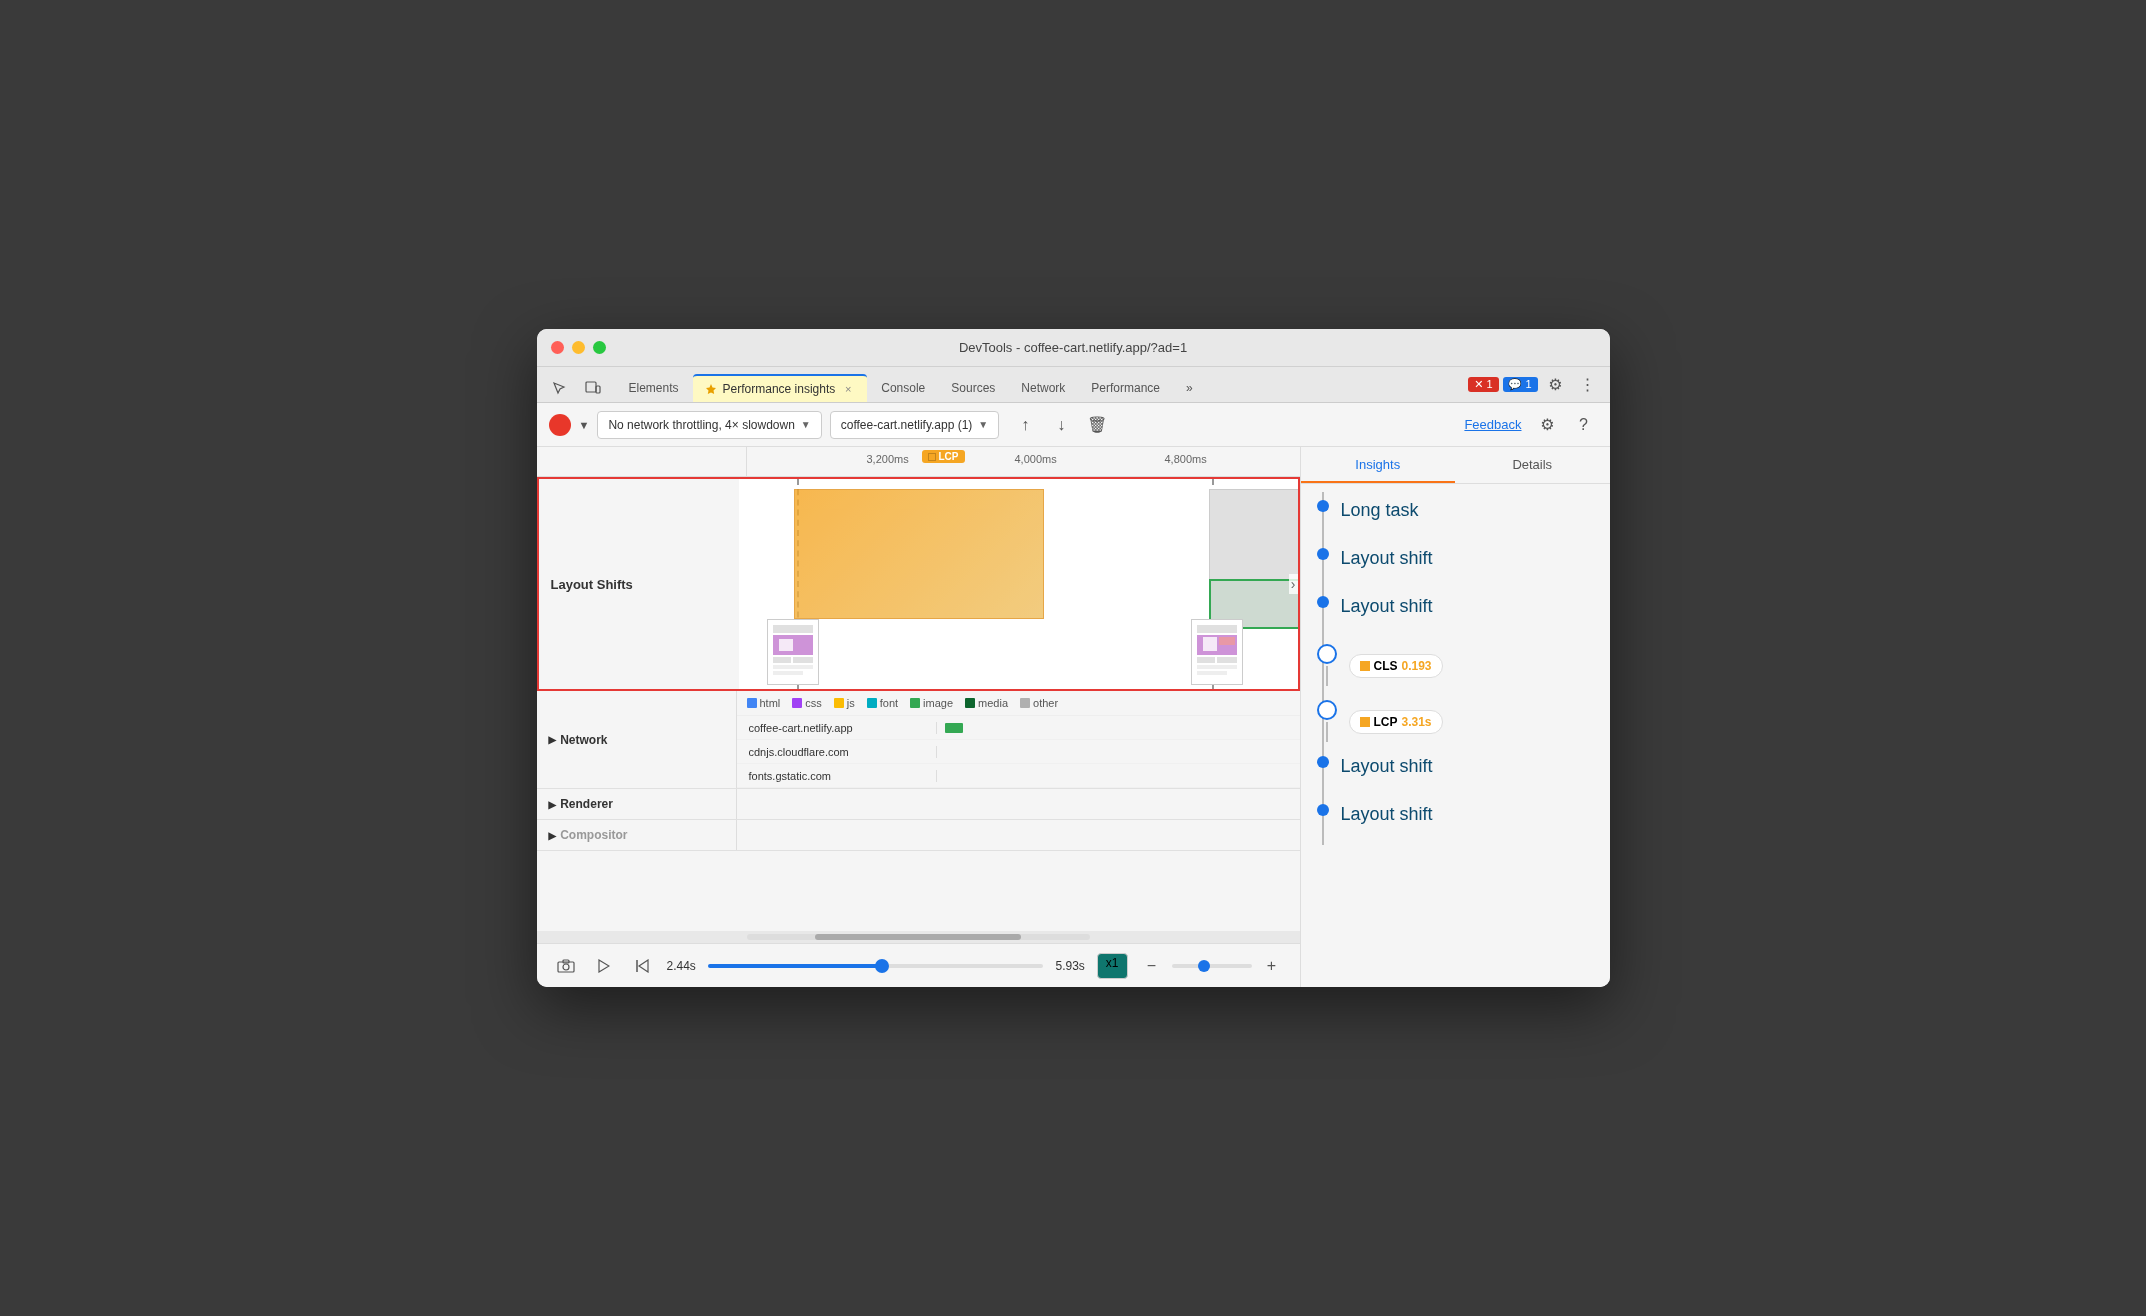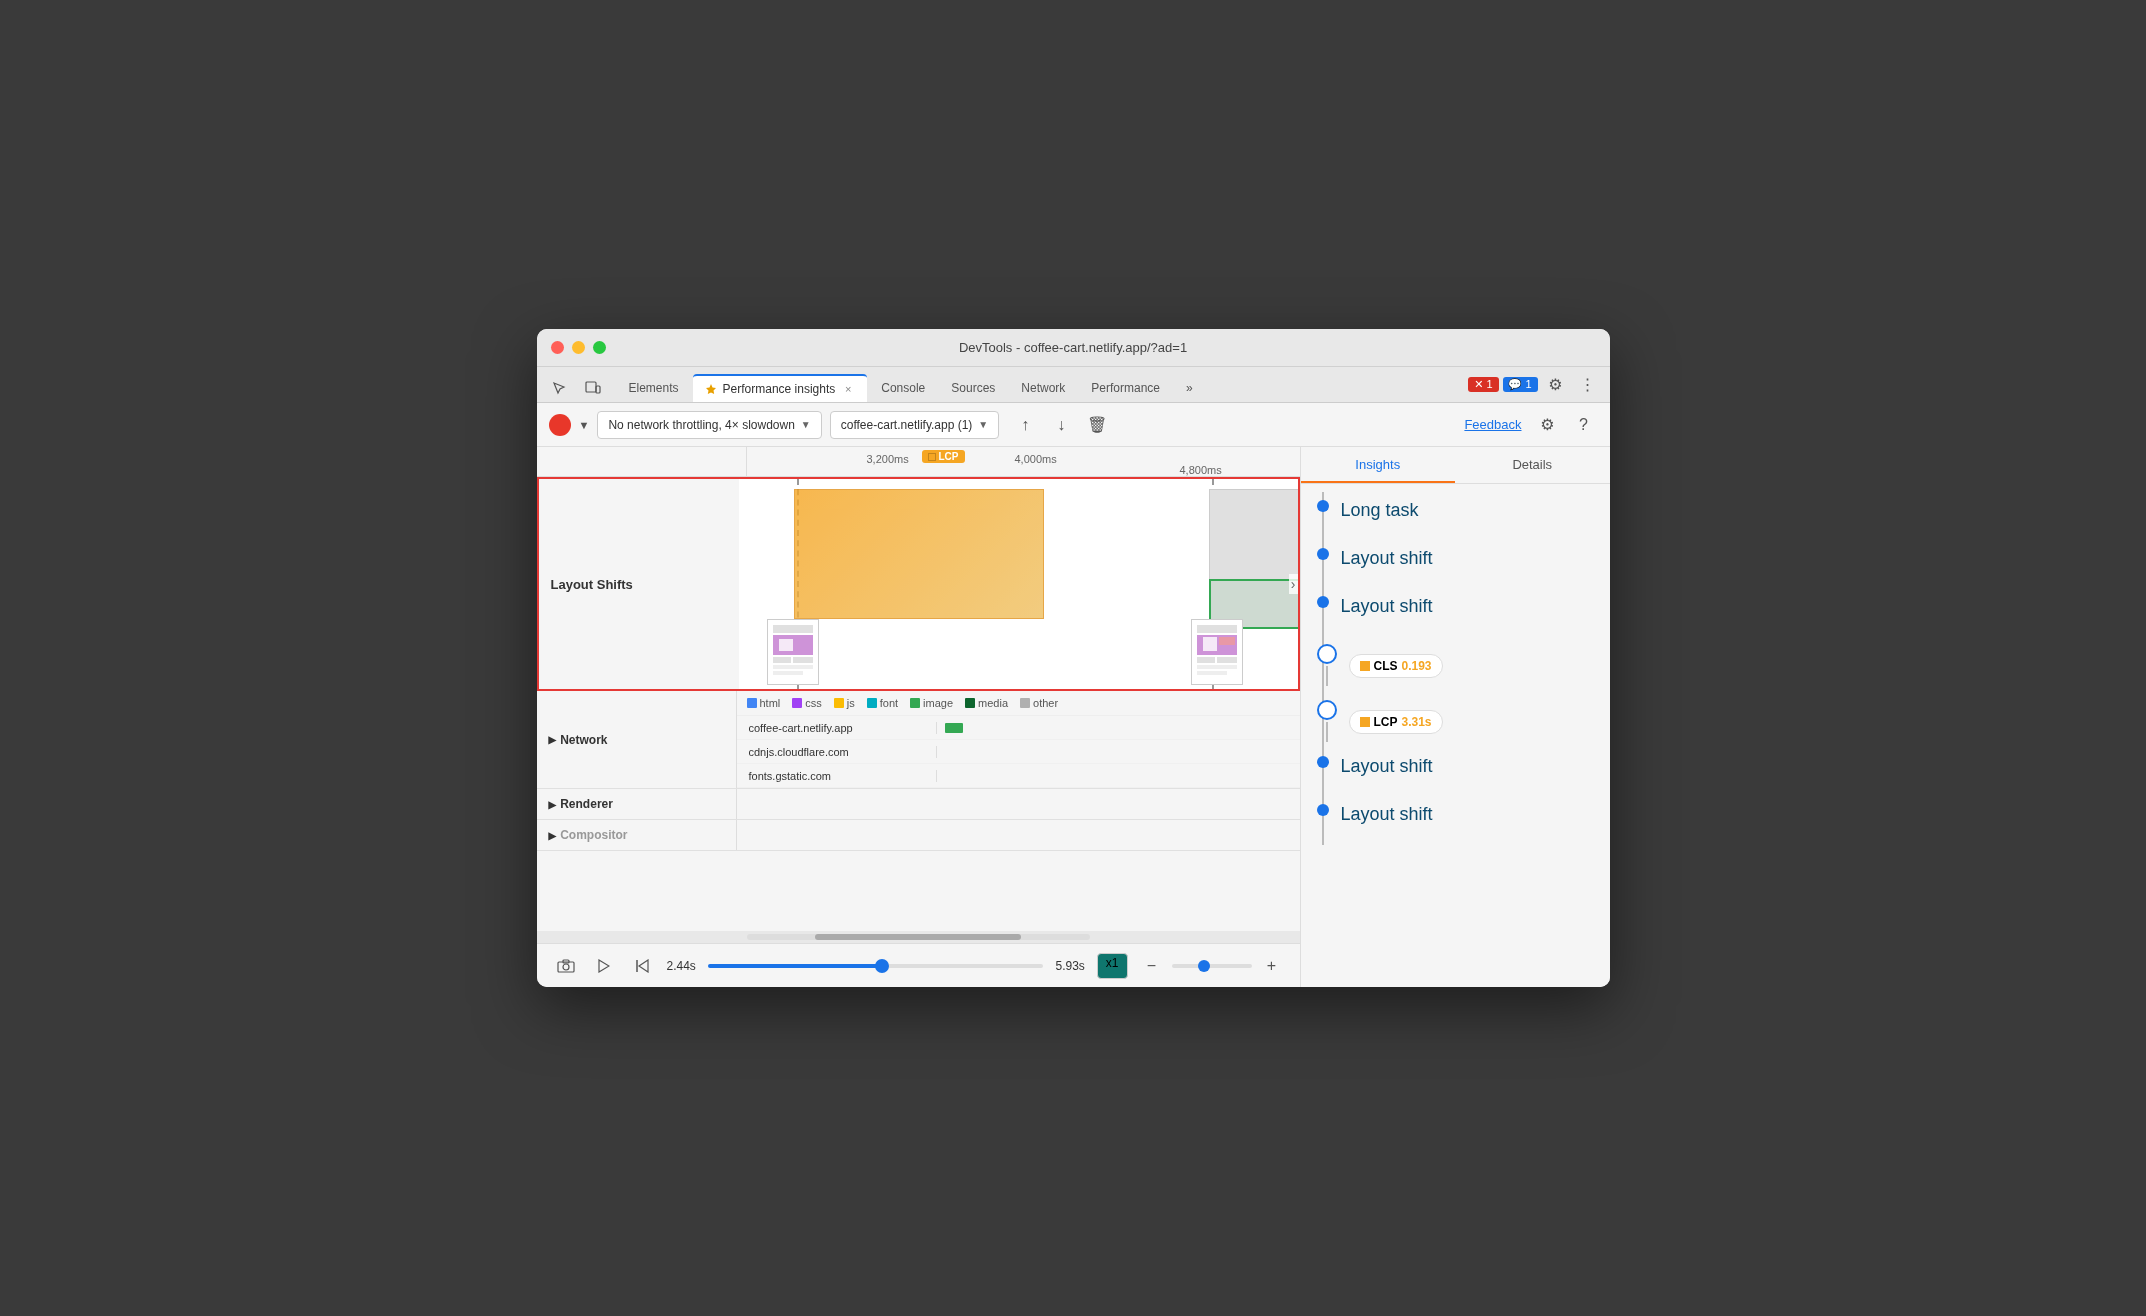--- a/index.html
+++ b/index.html
@@ -80,7 +80,7 @@
       text-align: center;
     }
     .tab.active {
-      background: #ffffff;
+      background: #fef9c3;
       color: #333;
       font-weight: 500;
       border-top: 2px solid #1a73e8;

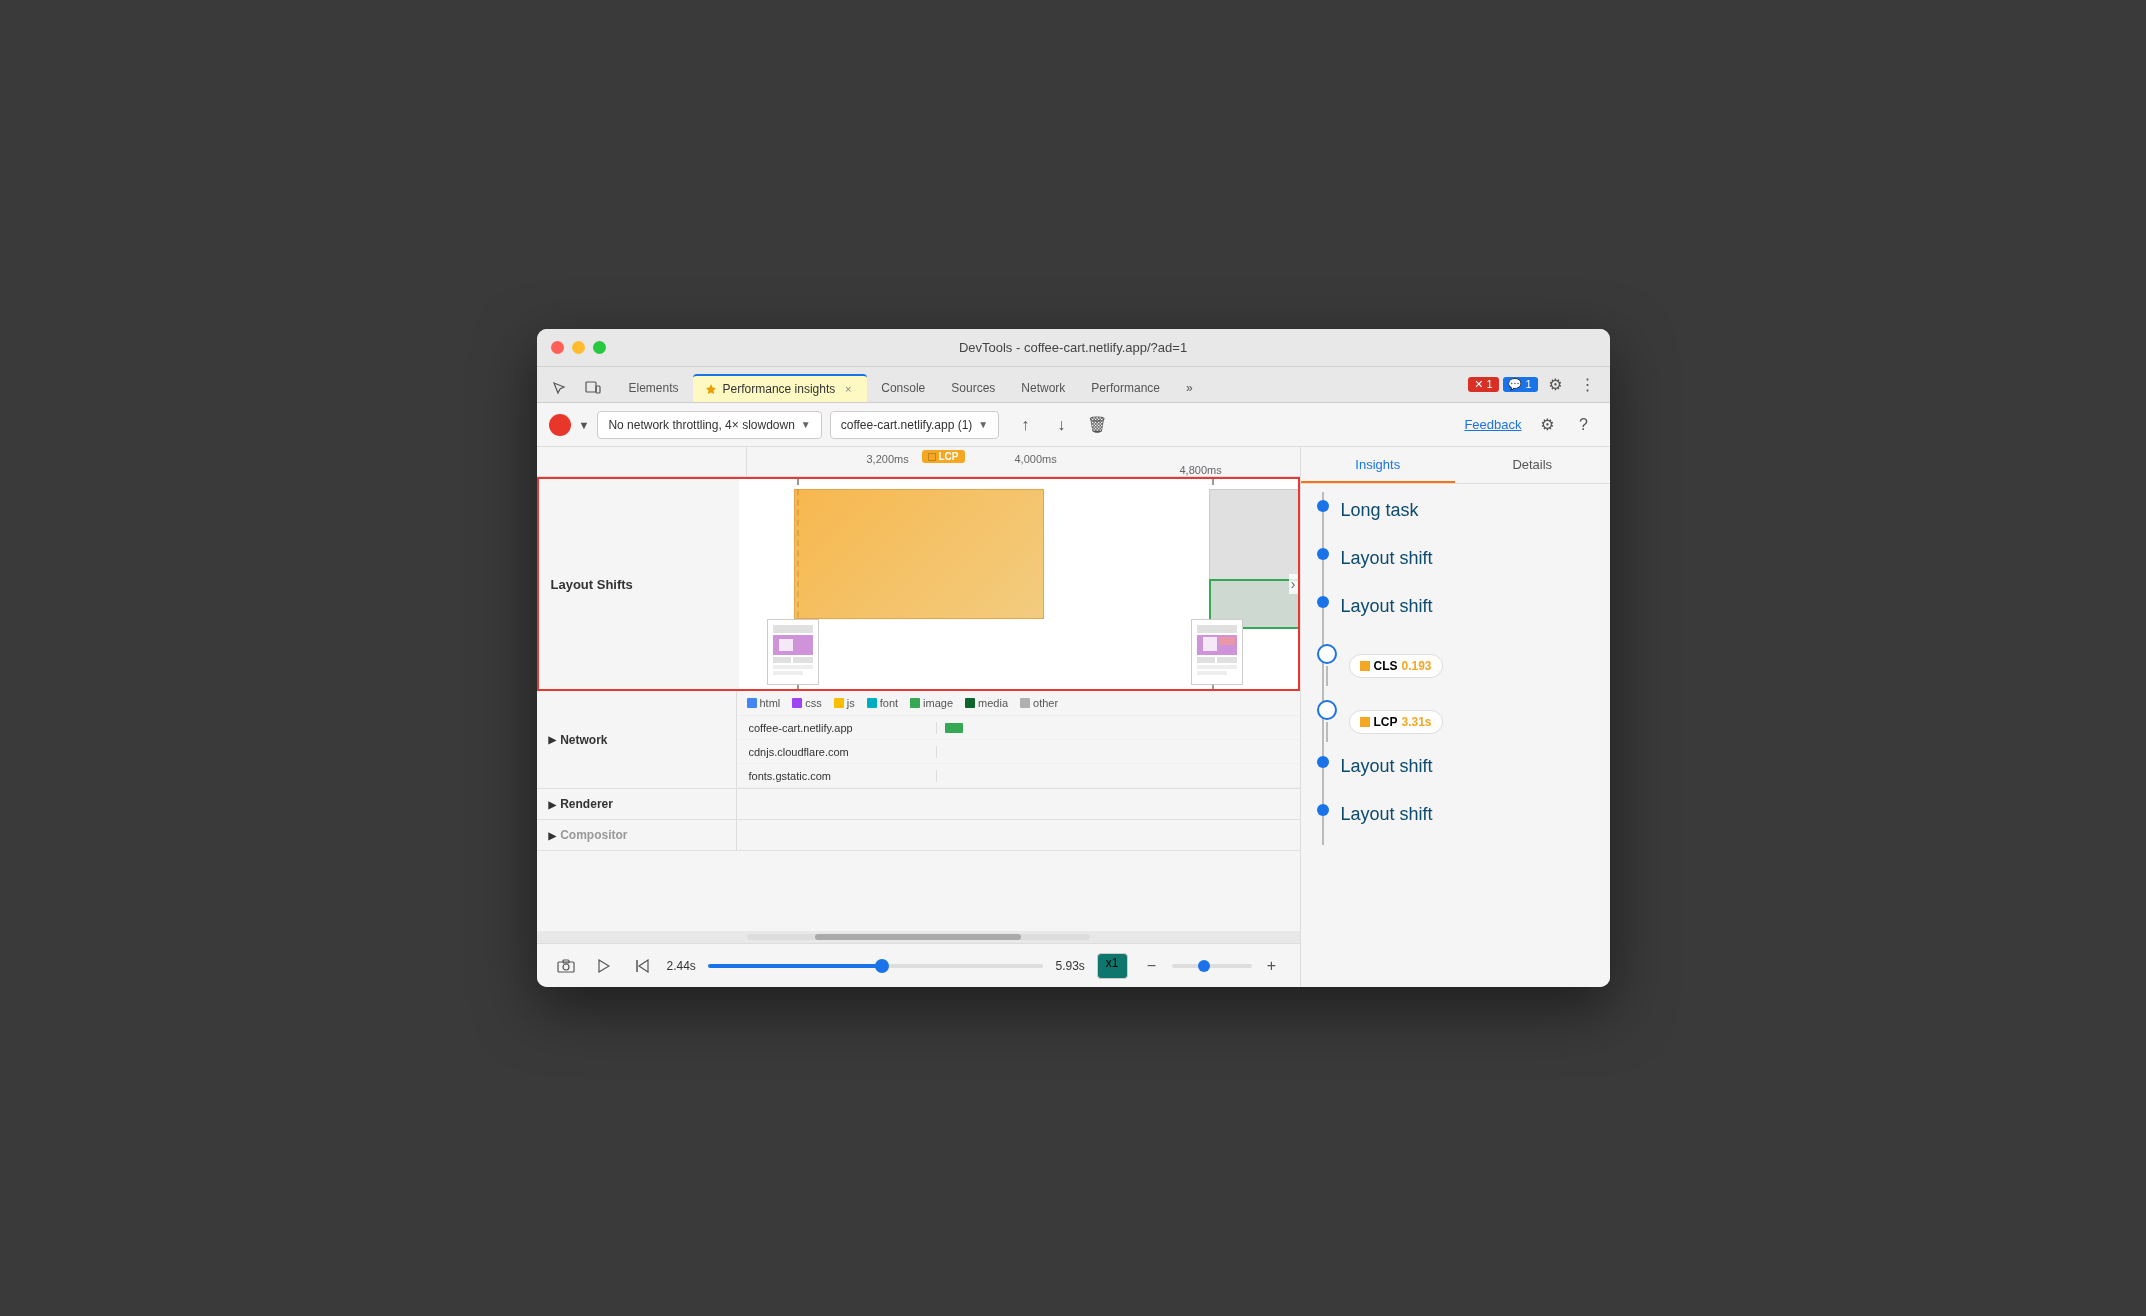--- a/index.html
+++ b/index.html
@@ -731,7 +731,7 @@
         <div class="timeline-marks">
           <span class="time-mark" style="left:80px;">3,200ms</span>
           <span class="time-mark" style="left:228px;">4,000ms</span>
-          <span class="time-mark" style="left:393px;margin-top:11px;">4,800ms</span>
+          <span class="time-mark" style="left:378px;">4,800ms</span>
           <div class="lcp-badge">
             <span class="lcp-badge-square"></span>
             <span>LCP</span>

